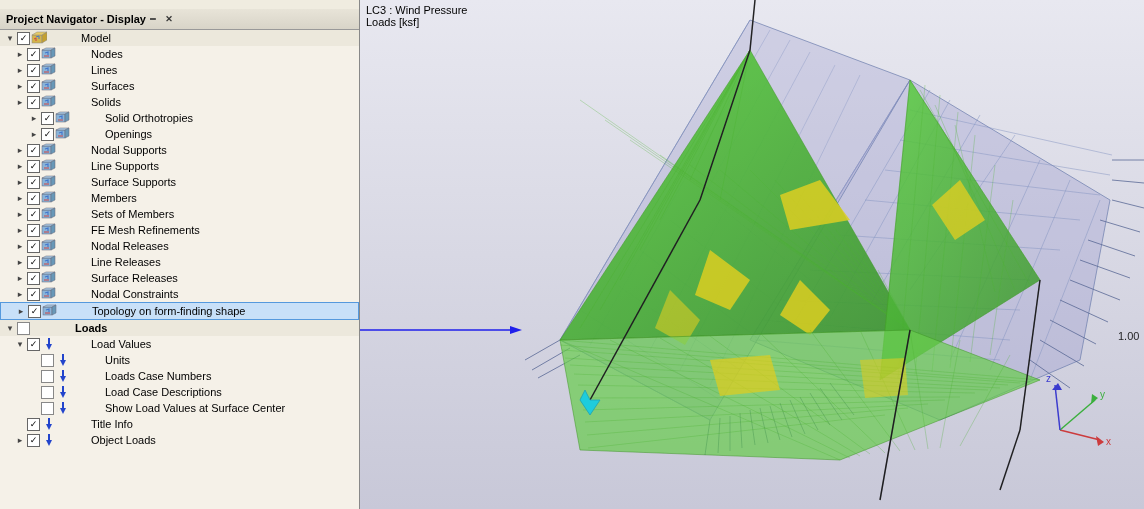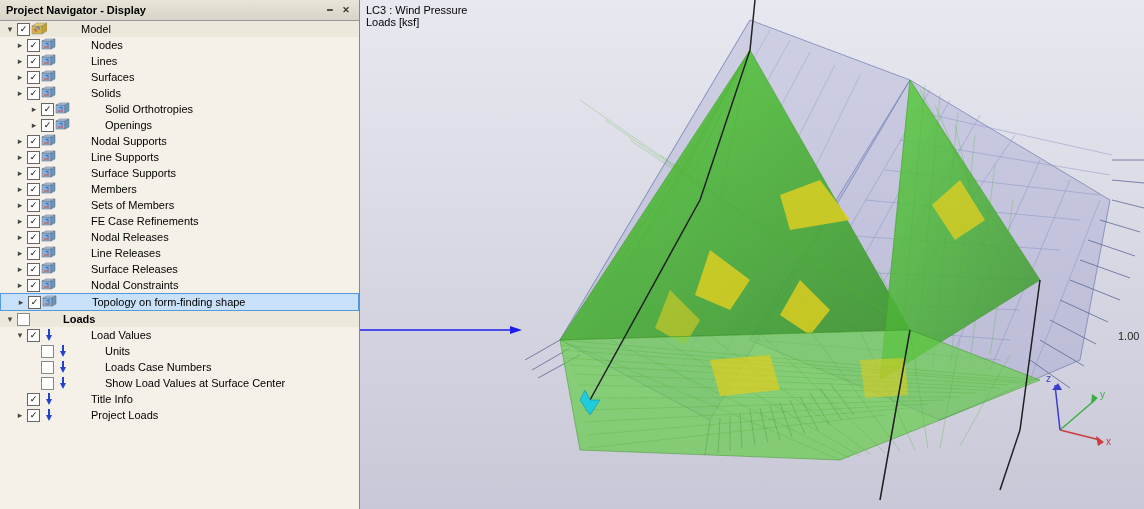--- a/index.html
+++ b/index.html
@@ -22,11 +22,11 @@
       padding: 3px 6px;
       display: flex;
       align-items: center;
-      justify-content: space-between;
       font-size: 11px;
       font-weight: bold;
       color: #000;
       min-height: 20px;
+      margin-top: 9px;
     }
 
     .panel-header-icons {

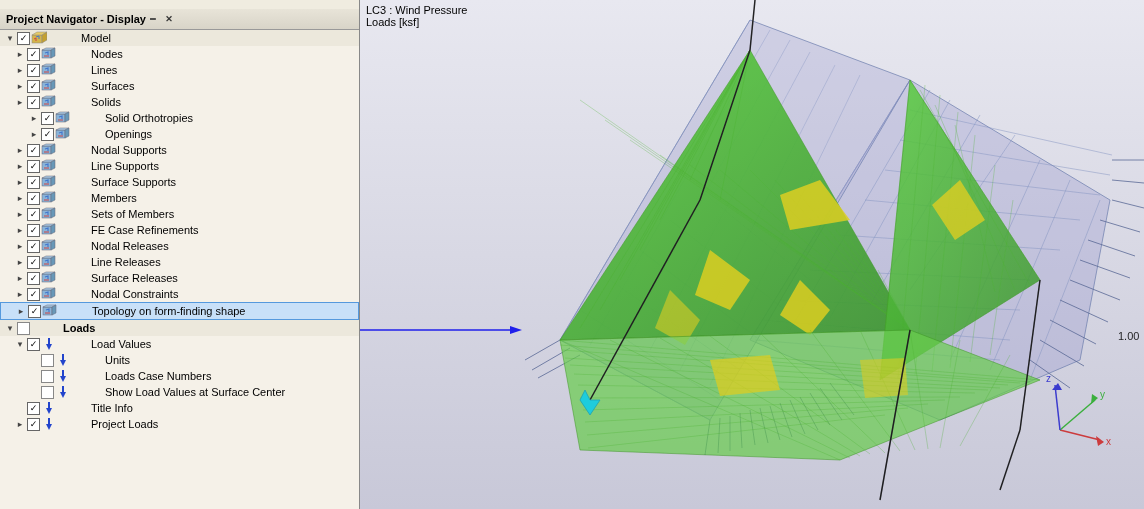--- a/index.html
+++ b/index.html
@@ -365,7 +365,7 @@
             <line x1="3" y1="9" x2="8" y2="9" stroke="#cc4444" stroke-width="1"></line>
           </svg>
       </span>
-      <span class="item-label">FE Case Refinements</span>
+      <span class="item-label">FE Mesh Refinements</span>
     </div>
 
     <div class="tree-item indent-1">

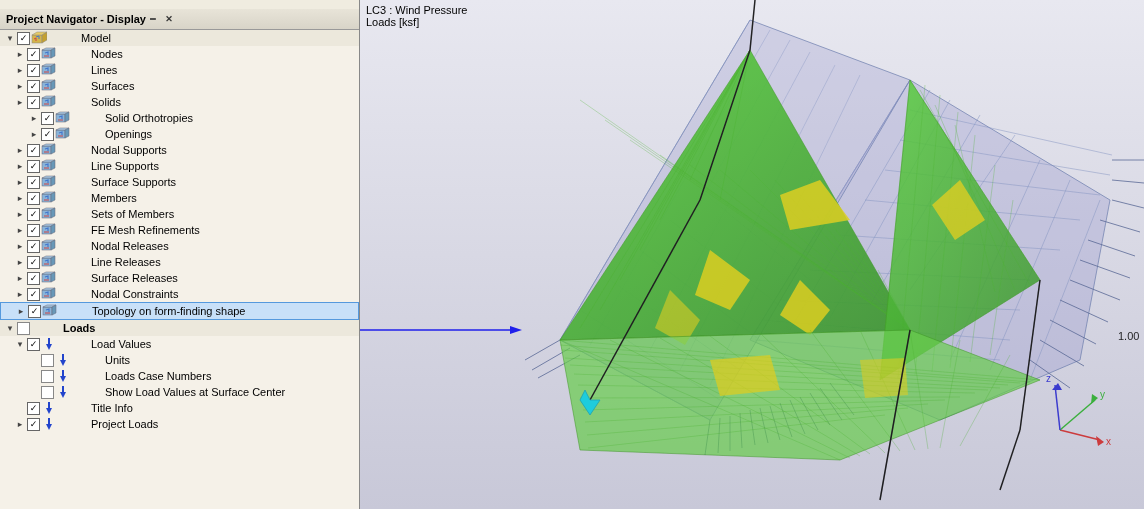--- a/index.html
+++ b/index.html
@@ -446,7 +446,7 @@
     <div class="tree-item section-root" style="padding-left:4px;">
       <span class="expand-btn">▾</span>
       <span class="checkbox" style="border:1px solid #888; background:white; width:13px;height:13px; display:inline-flex;"></span>
-      <span class="item-label" style="font-weight:bold;">Loads</span>
+      <span class="item-label" style="font-weight:bold;margin-left:12px;">Loads</span>
     </div>
 
     <div class="tree-item indent-1">

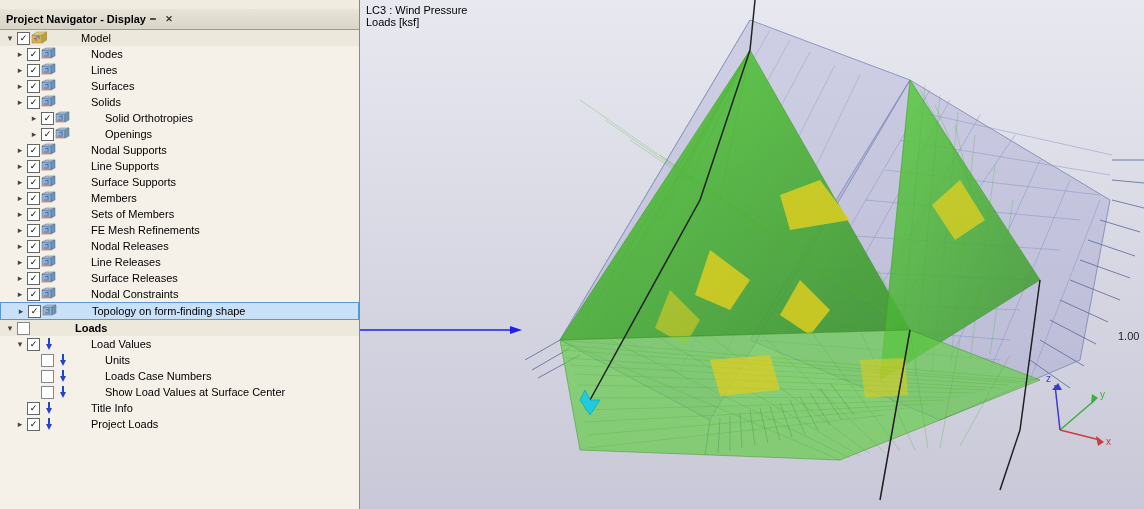--- a/index.html
+++ b/index.html
@@ -485,6 +485,17 @@
       <span class="item-label">Loads Case Numbers</span>
     </div>
 
+    <div class="tree-item indent-2">
+      <span class="expand-btn" style="visibility:hidden;">▸</span>
+      <span class="checkbox" style="border:1px solid #888; background:white; width:13px;height:13px; display:inline-flex;"></span>
+      <span class="item-icon">
+        <svg width="14" height="14" viewBox="0 0 14 14">
+            <line x1="7" y1="1" x2="7" y2="10" stroke="#2244cc" stroke-width="2"></line>
+            <polygon points="4,7 7,13 10,7" fill="#2244cc"></polygon>
+          </svg>
+      </span>
+      <span class="item-label">Load Case Descriptions</span>
+    </div>
 
     <div class="tree-item indent-2">
       <span class="expand-btn" style="visibility:hidden;">▸</span>

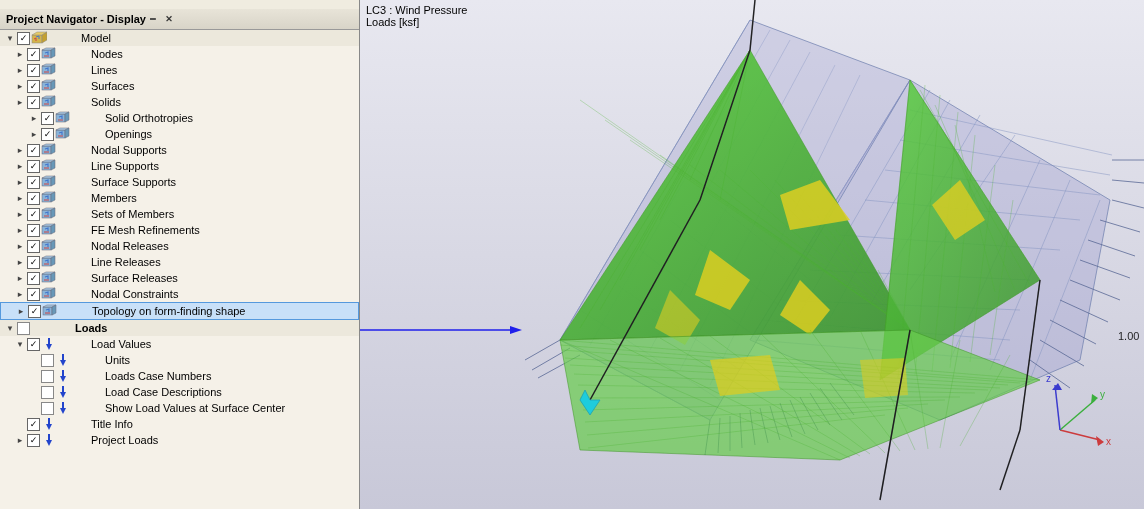--- a/index.html
+++ b/index.html
@@ -531,7 +531,7 @@
             <polygon points="4,7 7,13 10,7" fill="#2244cc"></polygon>
           </svg>
       </span>
-      <span class="item-label">Project Loads</span>
+      <span class="item-label">Object Loads</span>
     </div>
 
   </div>

